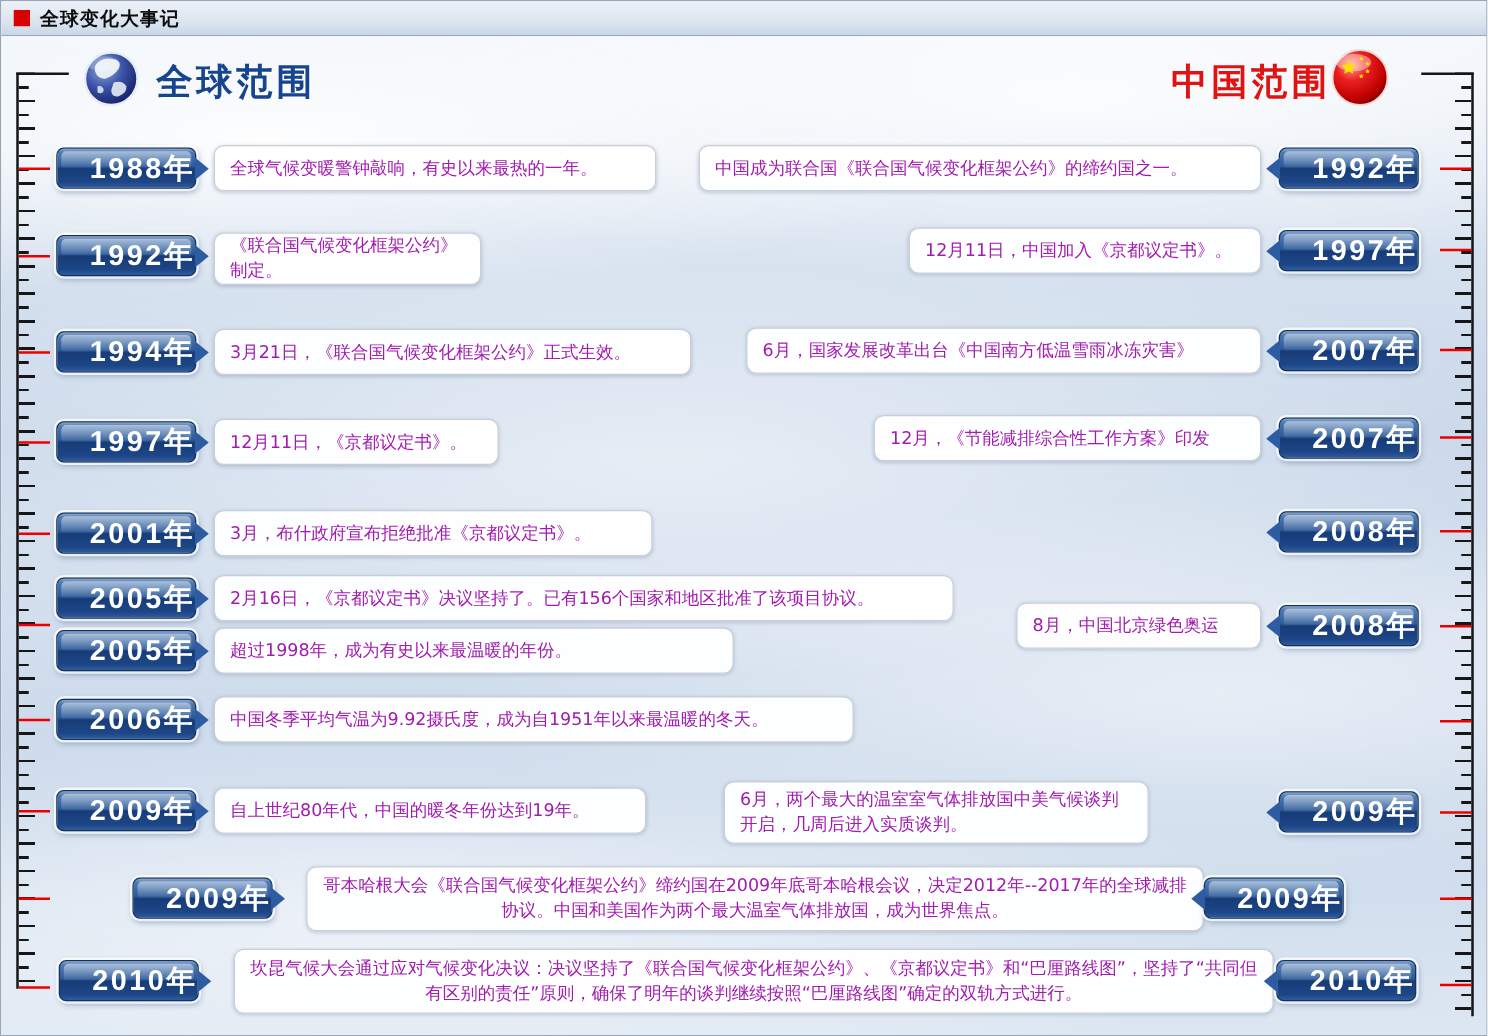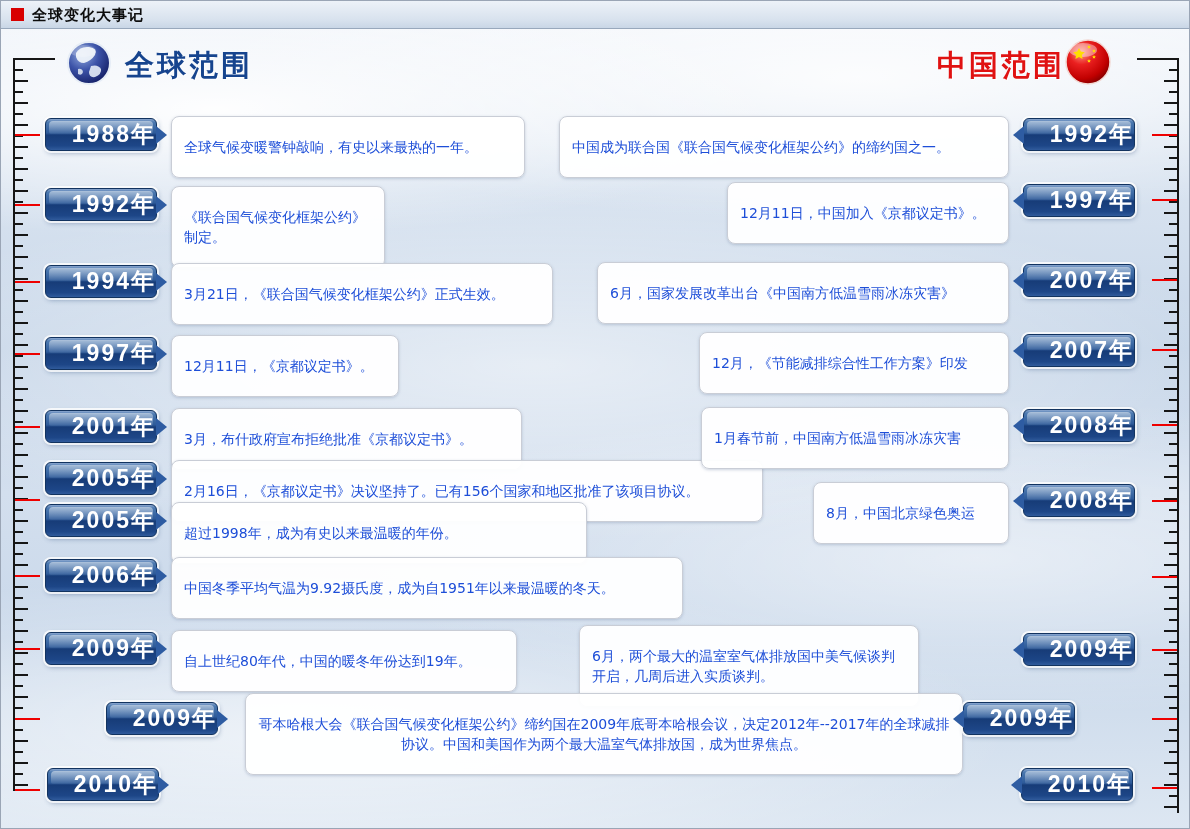--- a/index.html
+++ b/index.html
@@ -87,7 +87,7 @@
     border:1px solid #c9cdd6;border-radius:8px;
     box-shadow:0 1px 3px rgba(110,130,160,.35);
     display:flex;align-items:center;
-    padding:20px 12px;font-size:14px;color:#1d4ed8;line-height:20px;
+    padding:0 12px;font-size:14px;color:#a21caf;line-height:20px;
   }
   .box-center{justify-content:center;text-align:center;margin-left:12px;}
 </style>

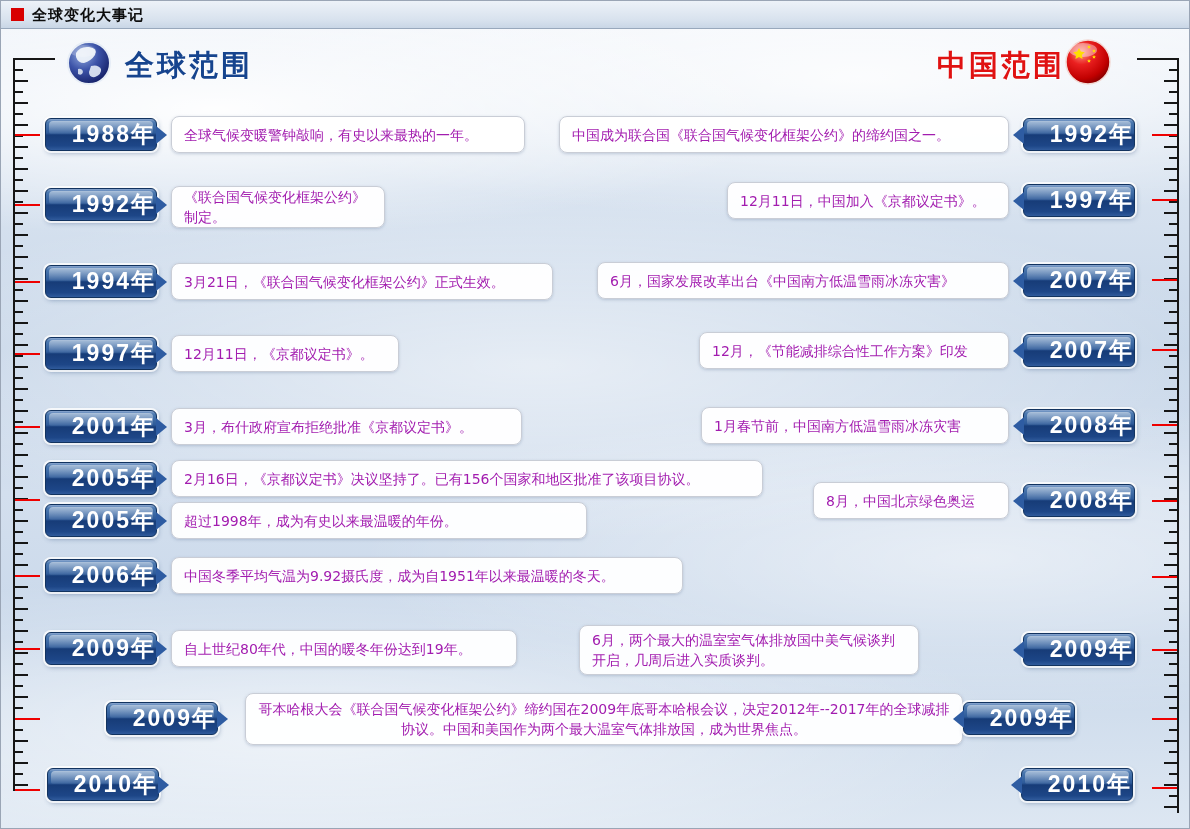--- a/index.html
+++ b/index.html
@@ -235,9 +235,6 @@
       </div>
     <div class="badge b-right" style="left:1022px;top:305px"><span>2007年</span></div>
 
-    <div class="box" style="left:700px;top:378px;width:308px">
-        <span>1月春节前，中国南方低温雪雨冰冻灾害</span>
-      </div>
     <div class="badge b-right" style="left:1022px;top:380px"><span>2008年</span></div>
 
     <div class="box" style="left:812px;top:453px;width:196px">

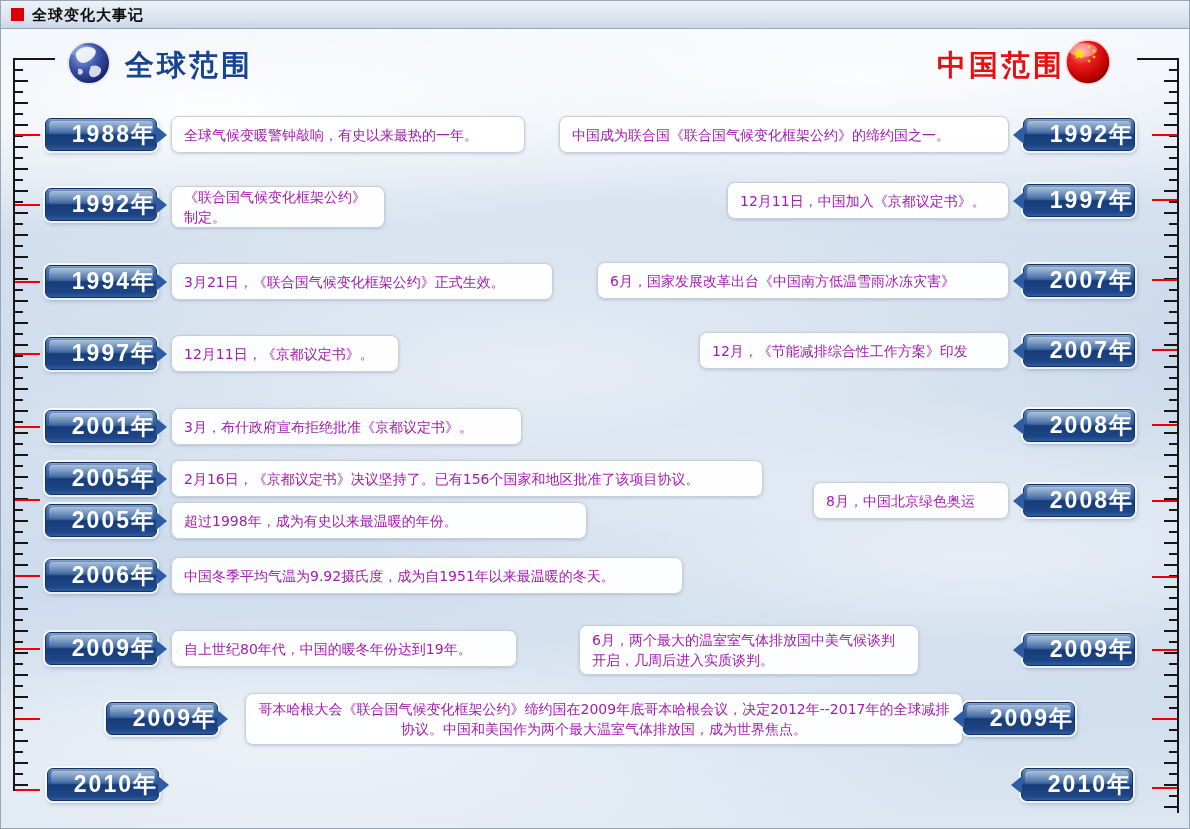--- a/index.html
+++ b/index.html
@@ -254,6 +254,9 @@
     <div class="badge b-right" style="left:962px;top:673px"><span>2009年</span></div>
 
     <div class="badge b-left" style="left:46px;top:739px"><span>2010年</span></div>
+    <div class="box box-center" style="left:174px;top:730px;width:832px;min-height:52px">
+        <span>坎昆气候大会通过应对气候变化决议：决议坚持了《联合国气候变化框架公约》、《京都议定书》和“巴厘路线图”，坚持了“共同但有区别的责任”原则，确保了明年的谈判继续按照“巴厘路线图”确定的双轨方式进行。</span>
+      </div>
     <div class="badge b-right" style="left:1020px;top:739px"><span>2010年</span></div>
 
   </div>

